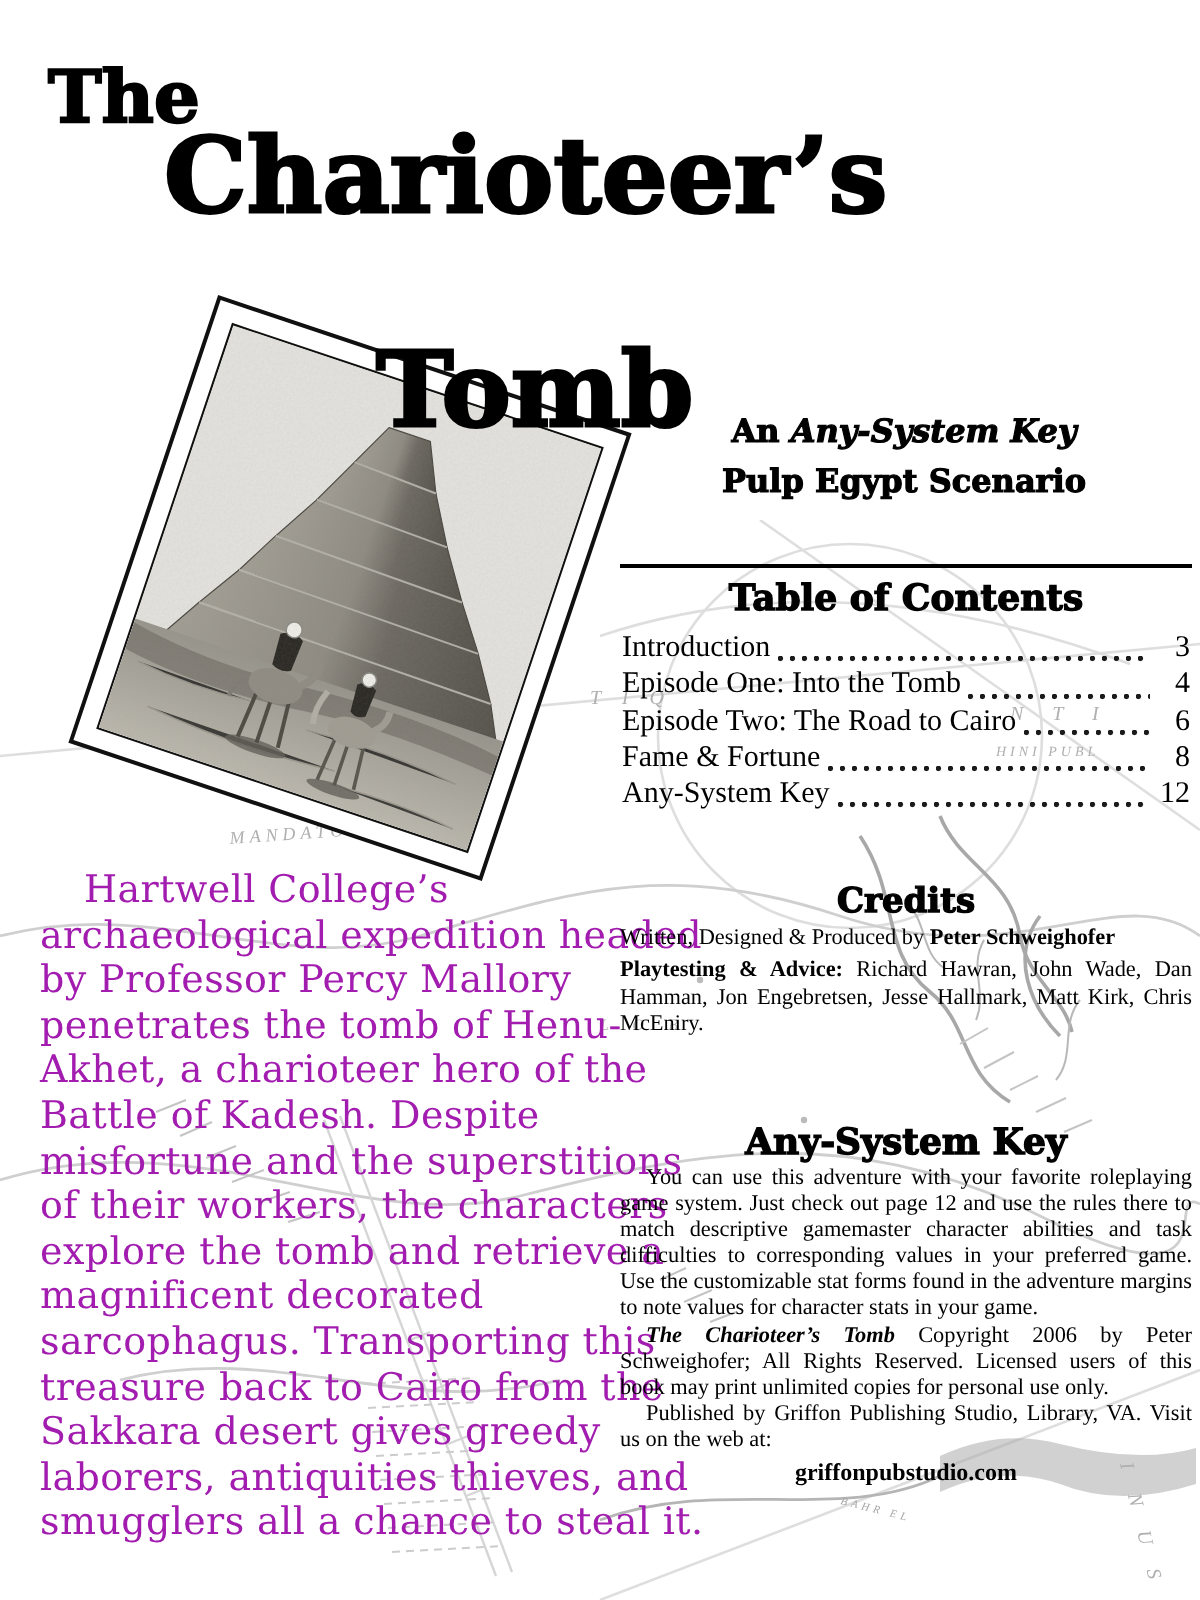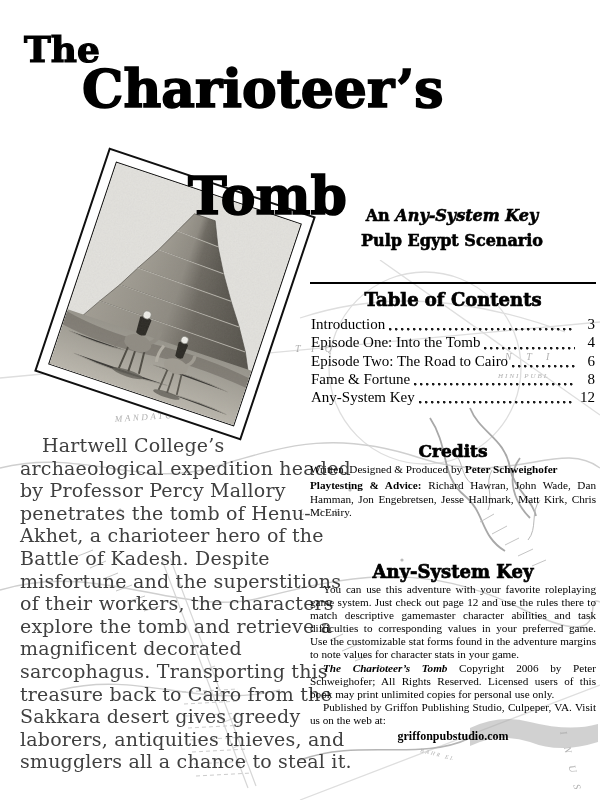--- a/index.html
+++ b/index.html
@@ -46,7 +46,7 @@
   .ask-body .site{text-align:center;font-weight:bold;text-indent:0;margin-top:3px;font-size:12px;}
   
   .intro{position:absolute;left:20px;top:434px;width:292px;z-index:1;
-         font-family:"DejaVu Serif",serif;font-size:19px;line-height:22.6px;color:#404040;
+         font-family:"DejaVu Serif",serif;font-size:19px;line-height:22.6px;color:#a21caf;
          letter-spacing:0.2px;}
   .intro .intro-line{white-space:nowrap;}
   .intro .first{padding-left:22px;}

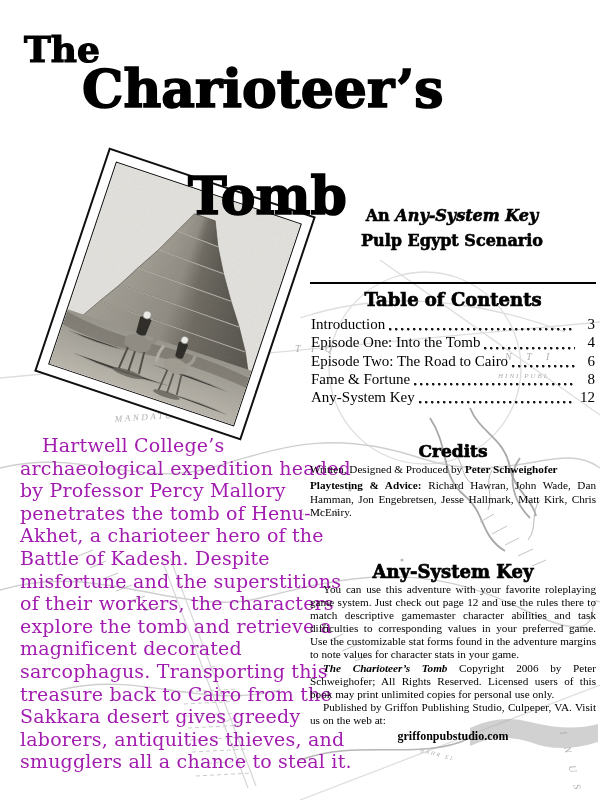--- a/index.html
+++ b/index.html
@@ -244,7 +244,7 @@
   <div class="ask-body">
     <p class="ind">You can use this adventure with your favorite roleplaying game system. Just check out page 12 and use the rules there to match descriptive gamemaster character abilities and task difficulties to corresponding values in your preferred game. Use the customizable stat forms found in the adventure margins to note values for character stats in your game.</p>
     <p class="ind"><b><i>The Charioteer’s Tomb</i></b><span> Copyright 2006 by Peter Schweighofer; All Rights Reserved. Licensed users of this book may print unlimited copies for personal use only.</span></p>
-    <p class="ind">Published by Griffon Publishing Studio, Culpeper, VA. Visit us on the web at:</p>
+    <p class="ind">Published by Griffon Publishing Studio, Library, VA. Visit us on the web at:</p>
     <p class="site">griffonpubstudio.com</p>
   </div>
 

